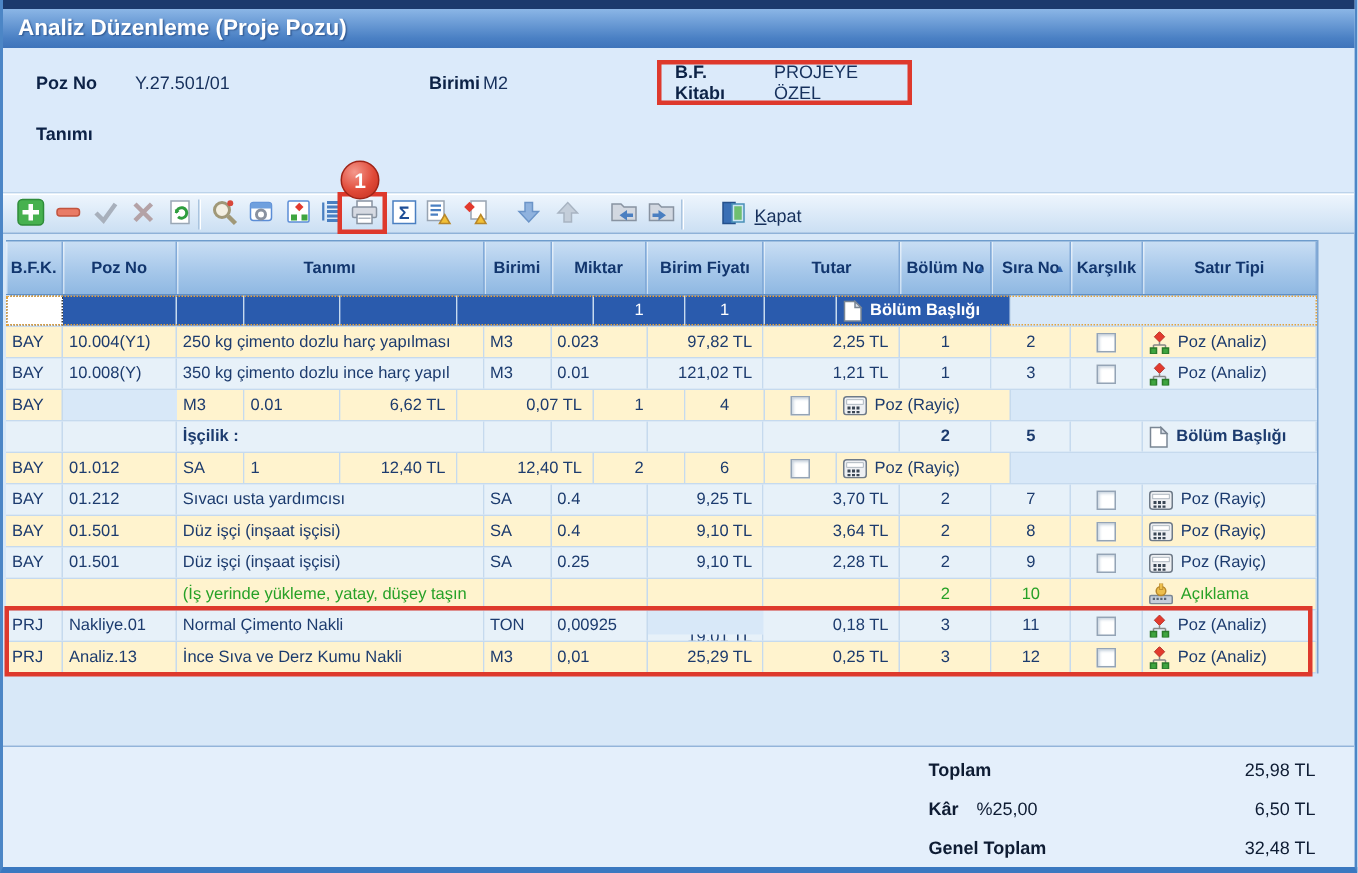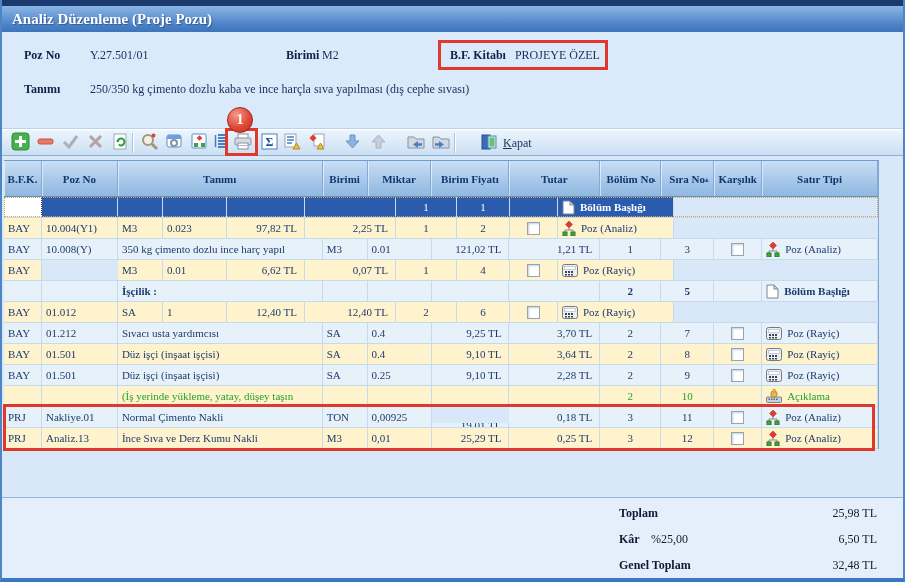--- a/index.html
+++ b/index.html
@@ -6,7 +6,7 @@
   *{box-sizing:border-box;}
   #window{
     position:relative;width:905px;height:582px;overflow:hidden;
-    font-family:Liberation Serif, serif;
+    font-family:Liberation Sans, sans-serif;
     background:#D8E8F8;
     border-left:2px solid #4C86C6;border-right:2px solid #4C86C6;
     border-bottom:4px solid #3A78C0;

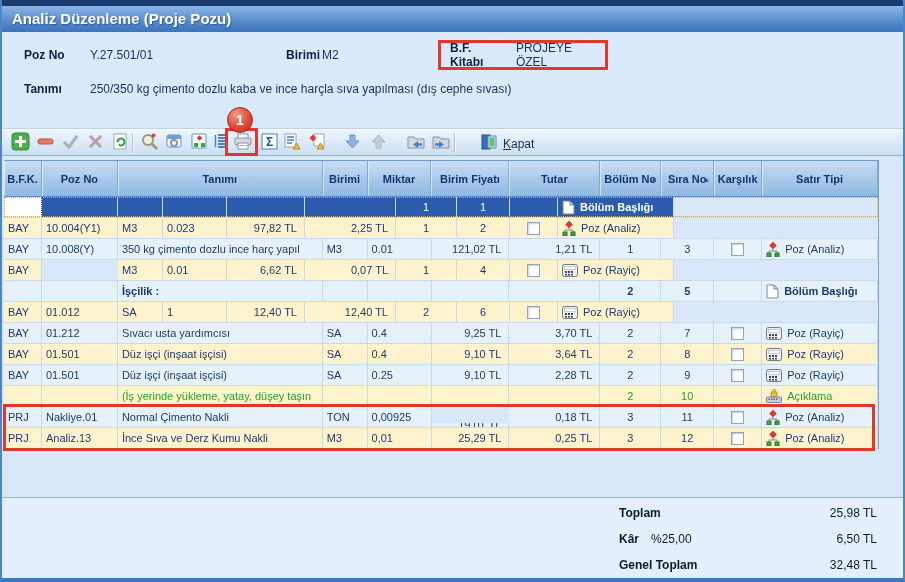--- a/index.html
+++ b/index.html
@@ -90,7 +90,6 @@
       <span class="val">PROJEYE ÖZEL</span>
     </div>
     <span class="abs lbl" style="left:22px;top:50px">Tanımı</span>
-    <span class="abs val" style="left:88px;top:50px">250/350 kg çimento dozlu kaba ve ince harçla sıva yapılması (dış cephe sıvası)</span>
   </div>
 
   <div class="abs toolbar">

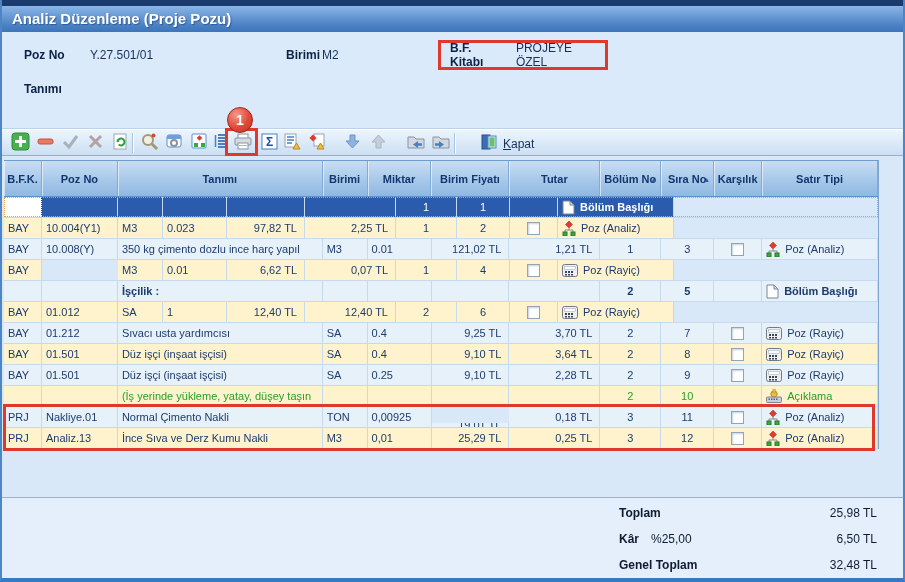--- a/index.html
+++ b/index.html
@@ -255,6 +255,7 @@
         <div class="tr shade-cream type-analiz">
           <div class="td c0" style="width: 38px;">BAY</div>
           <div class="td c1" style="width: 76px;">10.004(Y1)</div>
+          <div class="td c2" style="width: 205px;">250 kg çimento dozlu harç yapılması</div>
           <div class="td c3" style="width: 45px;">M3</div>
           <div class="td c4" style="width: 64px;">0.023</div>
           <div class="td c5 right" style="width: 78px;">97,82 TL</div>

